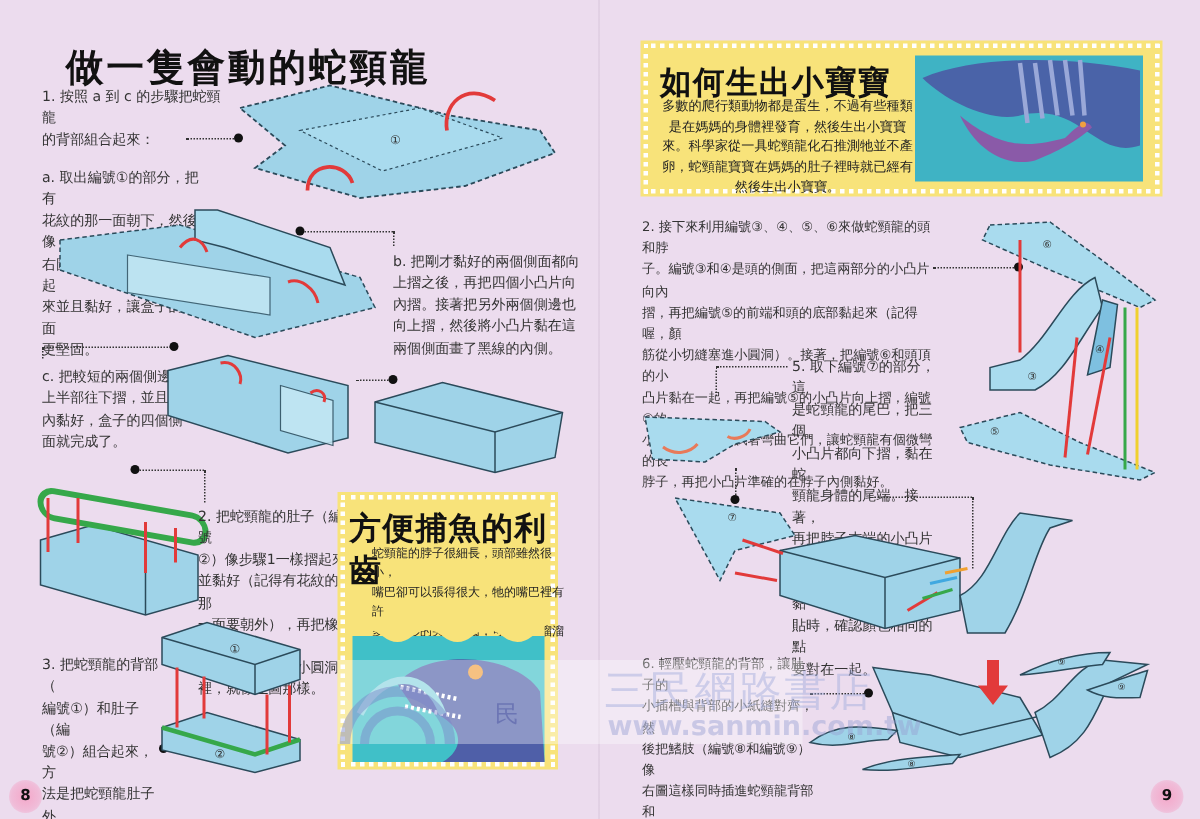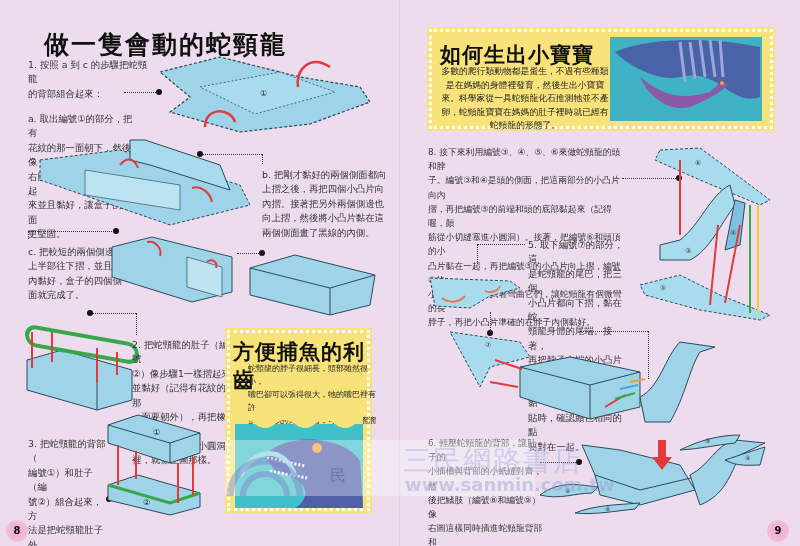--- a/index.html
+++ b/index.html
@@ -176,7 +176,7 @@
         <div>是在媽媽的身體裡發育，然後生出小寶寶</div>
         <div>來。科學家從一具蛇頸龍化石推測牠並不產</div>
         <div>卵，蛇頸龍寶寶在媽媽的肚子裡時就已經有</div>
-        <div>蛇頸龍的形態了。</div>
+        <div>然後生出小寶寶。</div>
     </div>
     <svg style="left:183px;top:10px;" width="152" height="84">
       <rect width="152" height="84" fill="#3fb3c4"></rect>

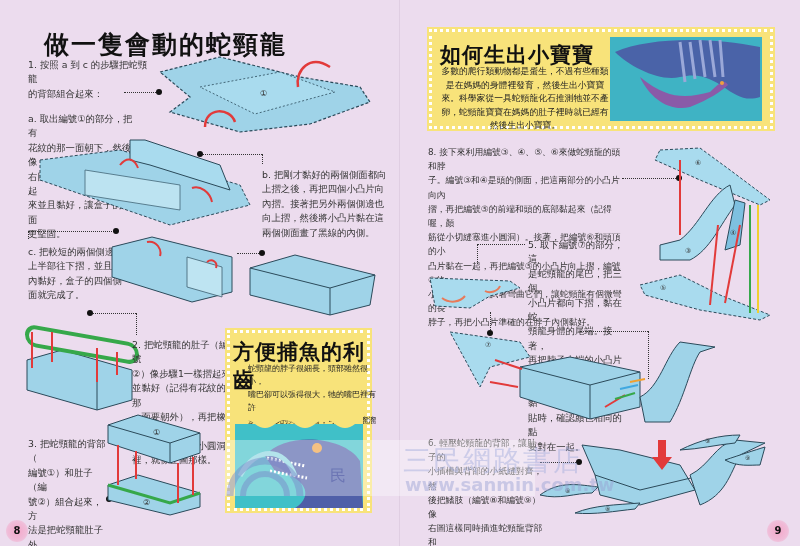--- a/index.html
+++ b/index.html
@@ -188,7 +188,7 @@
   </div>
 
   <div class="txt" style="left:28px;top:145px;width:200px;font-size:8.8px;line-height:14.2px;">
-    <div>8. 接下來利用編號③、④、⑤、⑥來做蛇頸龍的頭和脖</div>
+    <div>2. 接下來利用編號③、④、⑤、⑥來做蛇頸龍的頭和脖</div>
       <div>子。編號③和④是頭的側面，把這兩部分的小凸片向內</div>
       <div>摺，再把編號⑤的前端和頭的底部黏起來（記得喔，顏</div>
       <div>筋從小切縫塞進小圓洞）。接著，把編號⑥和頭頂的小</div>

